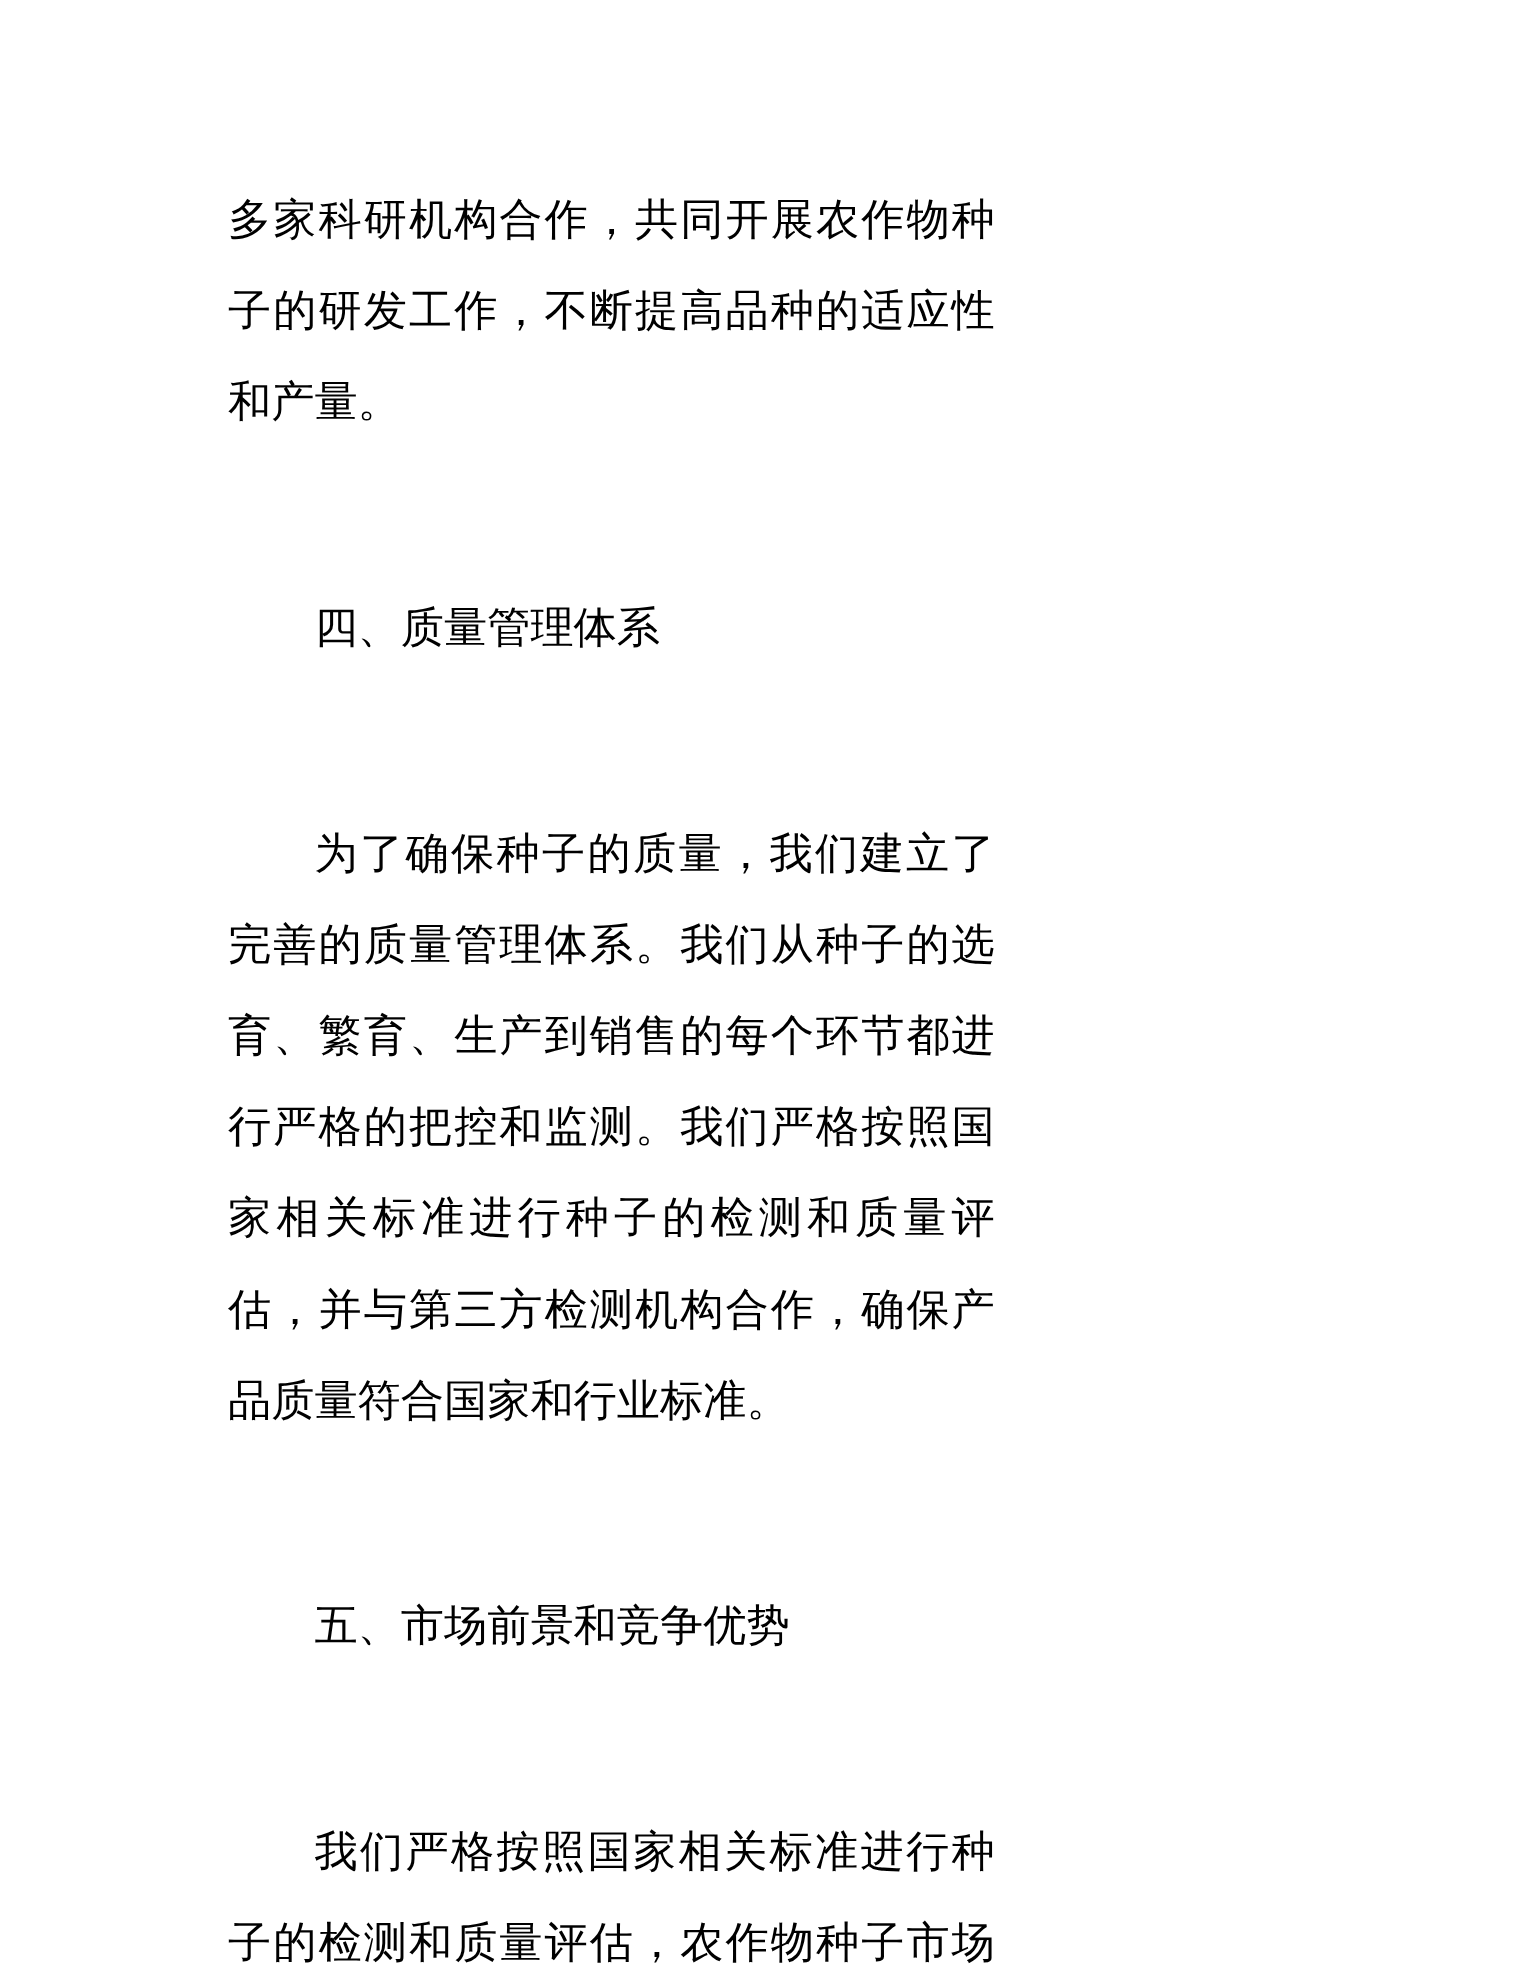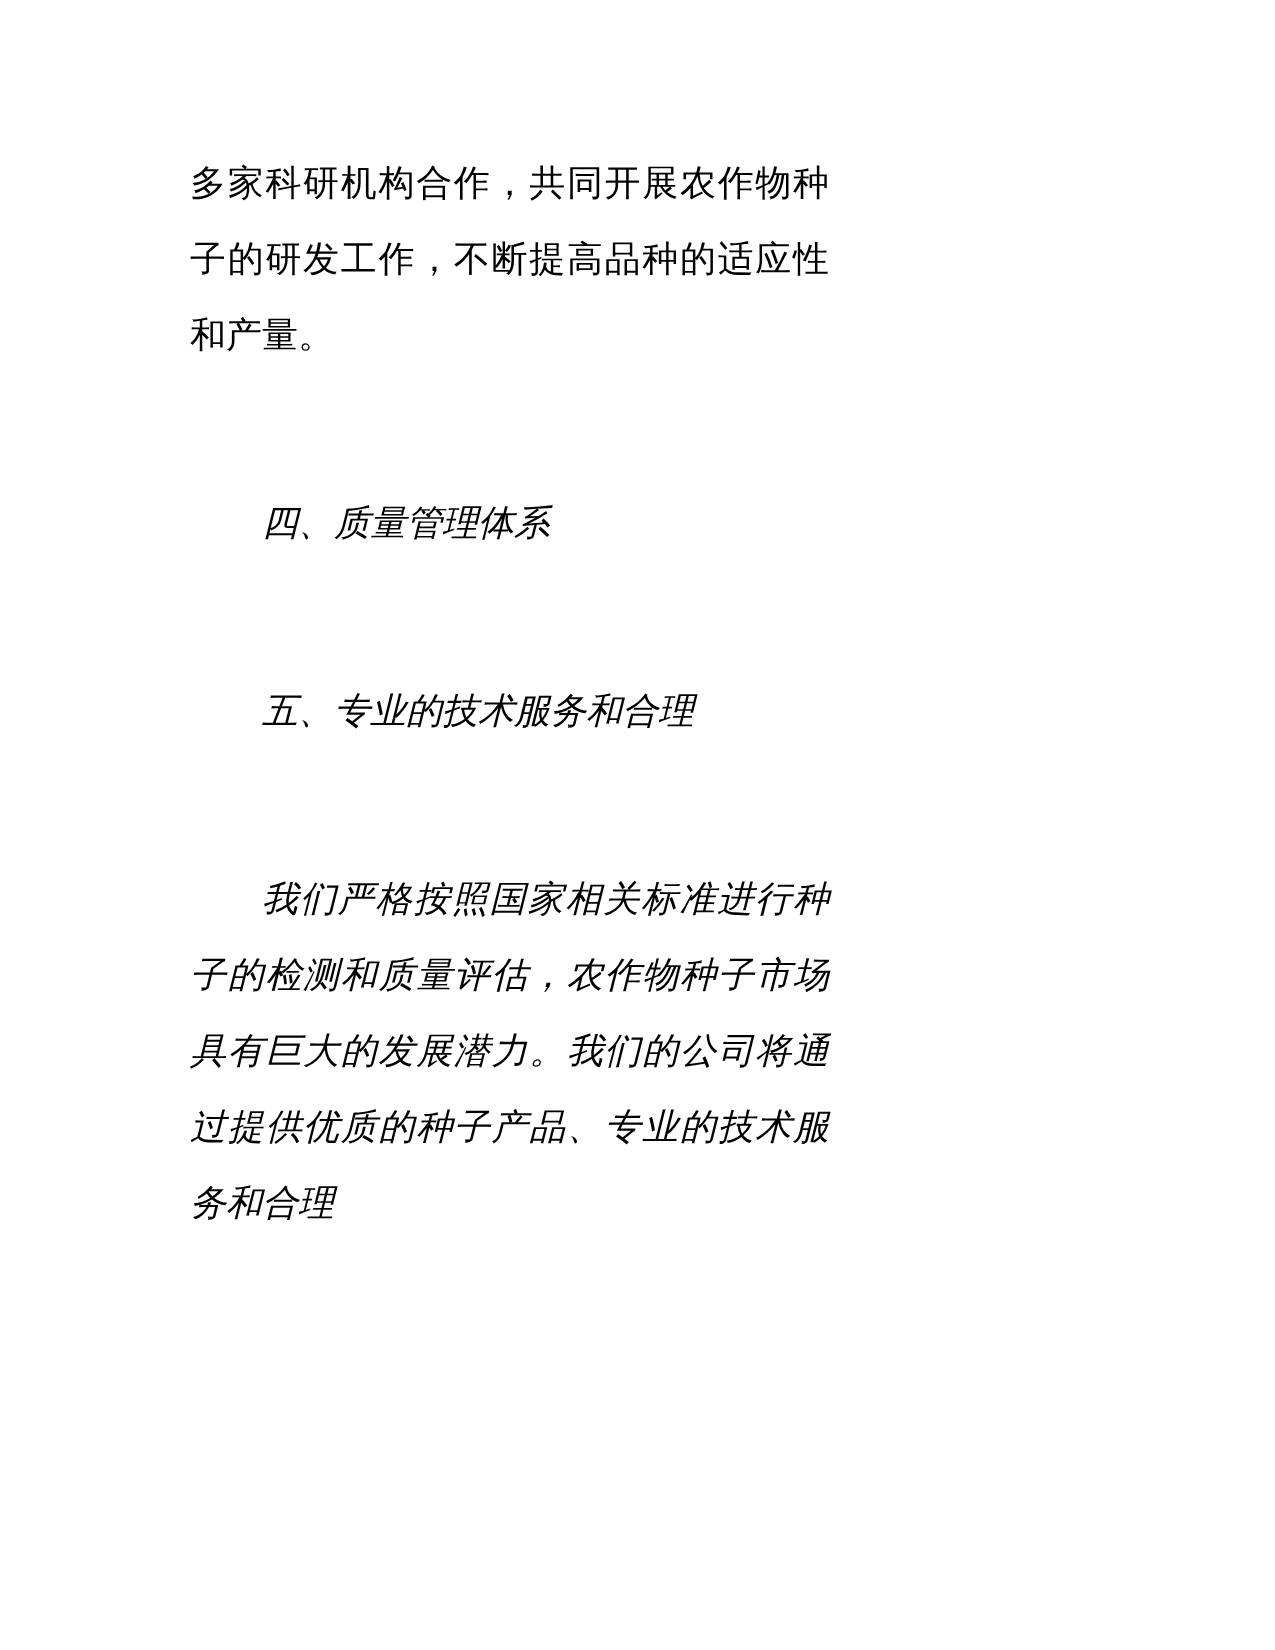--- a/index.html
+++ b/index.html
@@ -28,7 +28,6 @@
   }
   .block + .block {
     margin-top: 112px;
-    font-style: italic;
   }
   .para {
     text-align: justify;

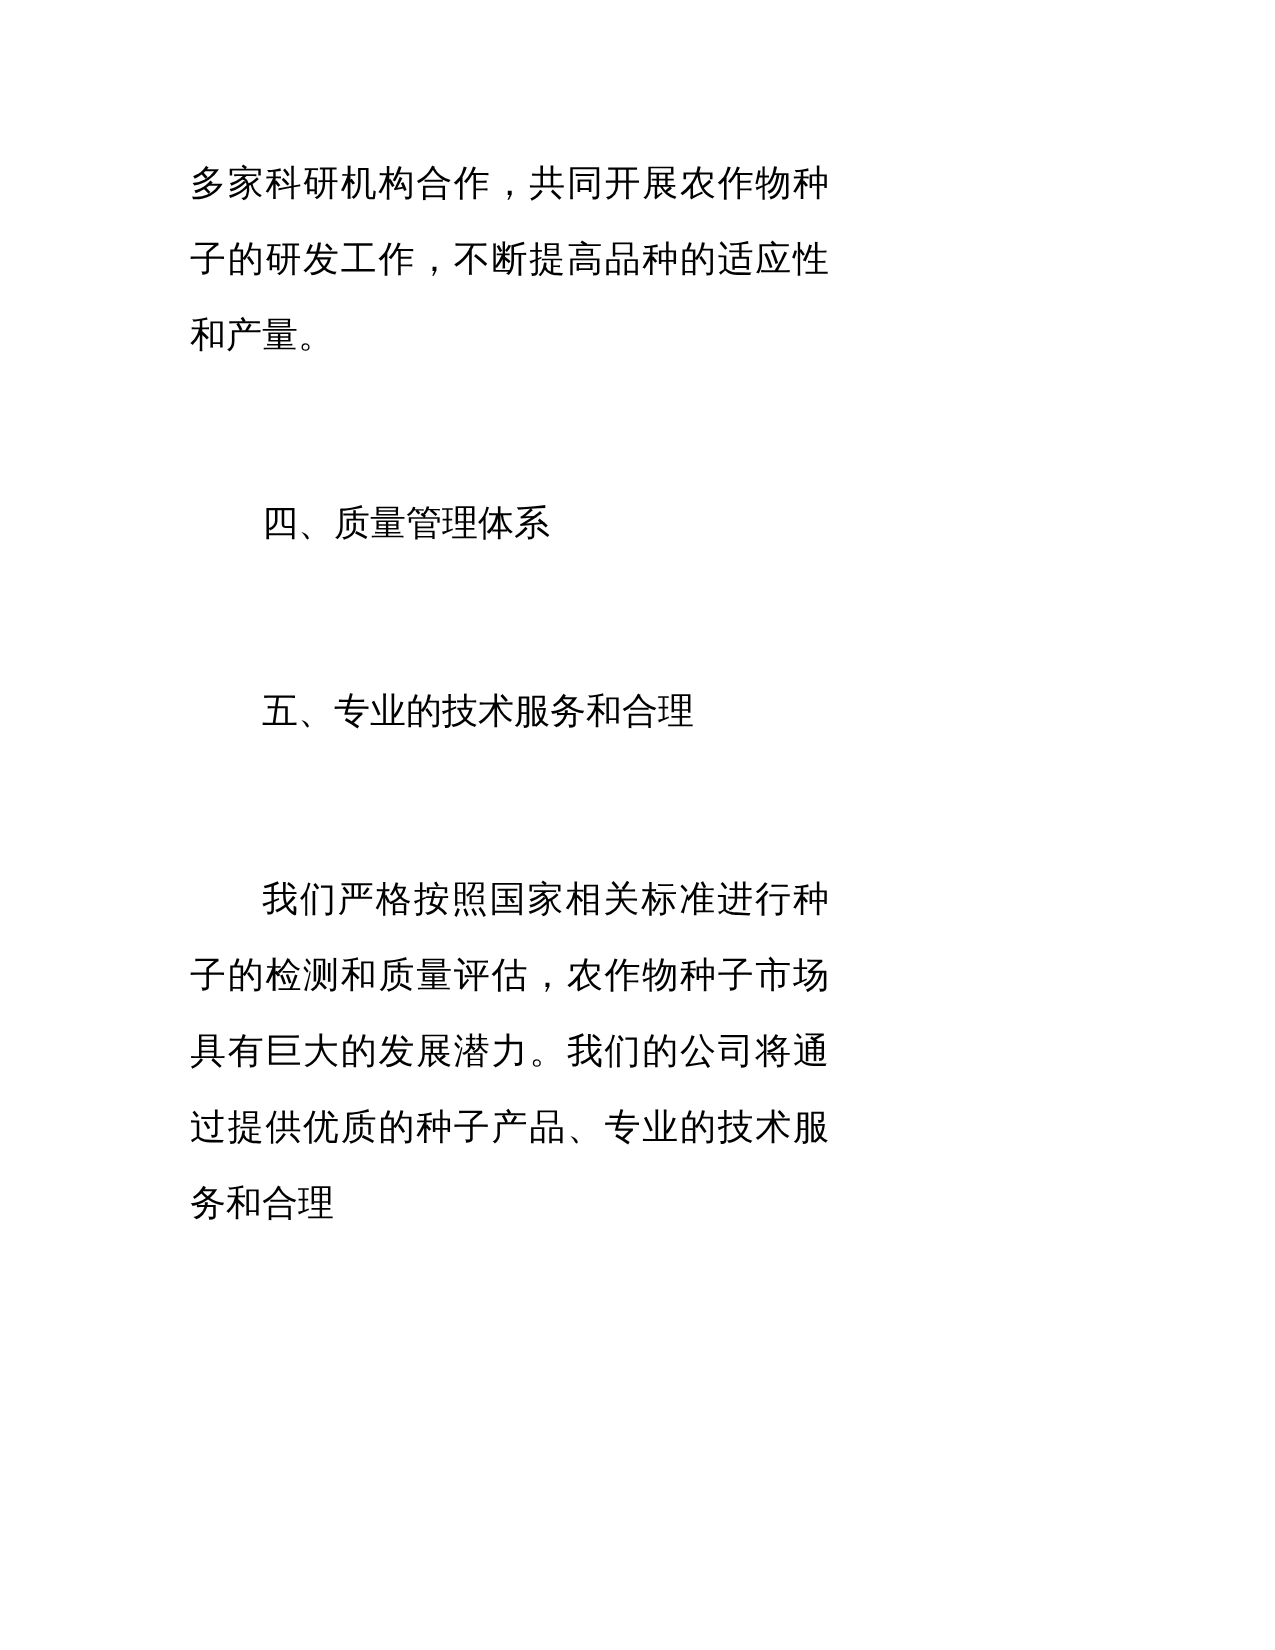--- a/index.html
+++ b/index.html
@@ -50,6 +50,7 @@
 
   <div class="block heading">四、质量管理体系</div>
 
+  <div class="block para indent">为了确保种子的质量，我们建立了完善的质量管理体系。我们从种子的选育、繁育、生产到销售的每个环节都进行严格的把控和监测。我们严格按照国家相关标准进行种子的检测和质量评估，并与第三方检测机构合作，确保产品质量符合国家和行业标准。</div>
 
   <div class="block heading">五、专业的技术服务和合理</div>
 

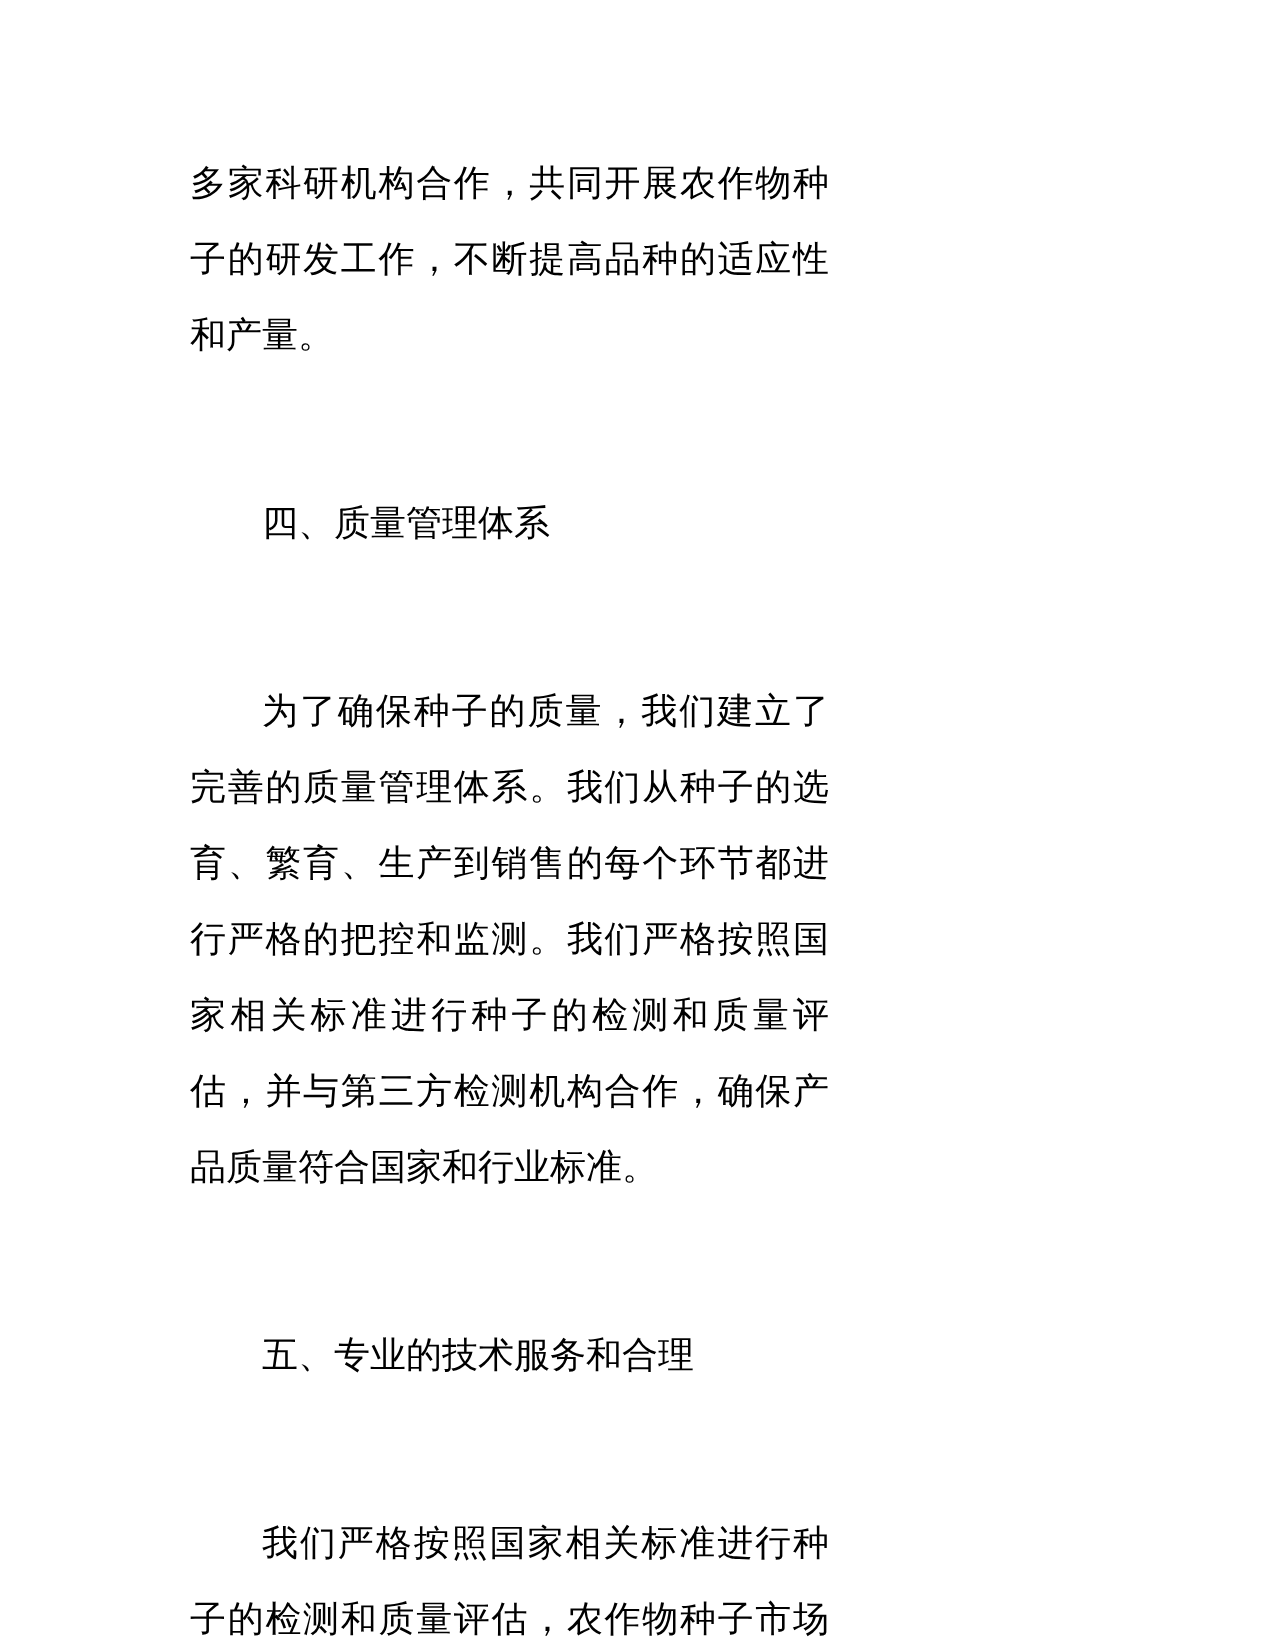--- a/index.html
+++ b/index.html
@@ -52,7 +52,7 @@
 
   <div class="block para indent">为了确保种子的质量，我们建立了完善的质量管理体系。我们从种子的选育、繁育、生产到销售的每个环节都进行严格的把控和监测。我们严格按照国家相关标准进行种子的检测和质量评估，并与第三方检测机构合作，确保产品质量符合国家和行业标准。</div>
 
-  <div class="block heading">五、专业的技术服务和合理</div>
+  <div class="block heading">五、市场前景和竞争优势</div>
 
   <div class="block para indent">我们严格按照国家相关标准进行种子的检测和质量评估，农作物种子市场具有巨大的发展潜力。我们的公司将通过提供优质的种子产品、专业的技术服务和合理</div>
 

